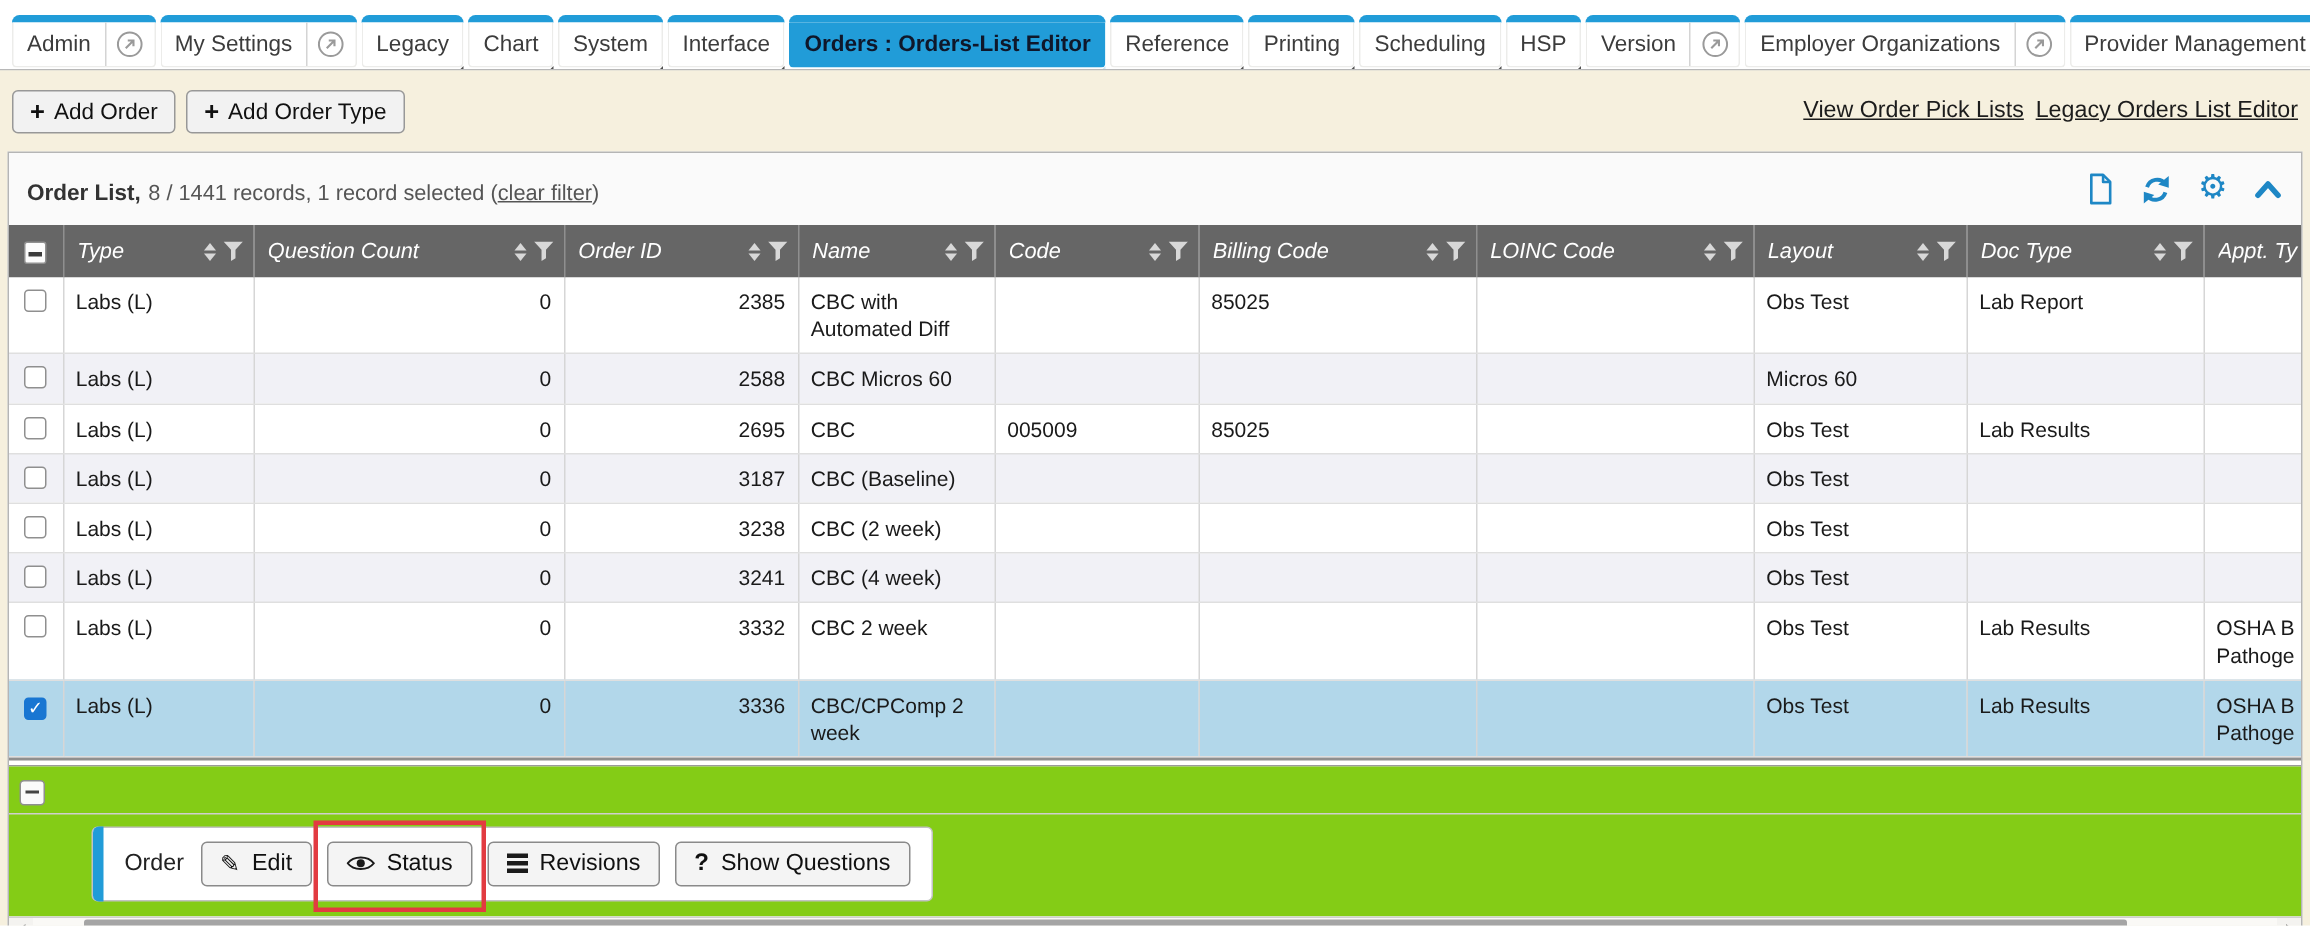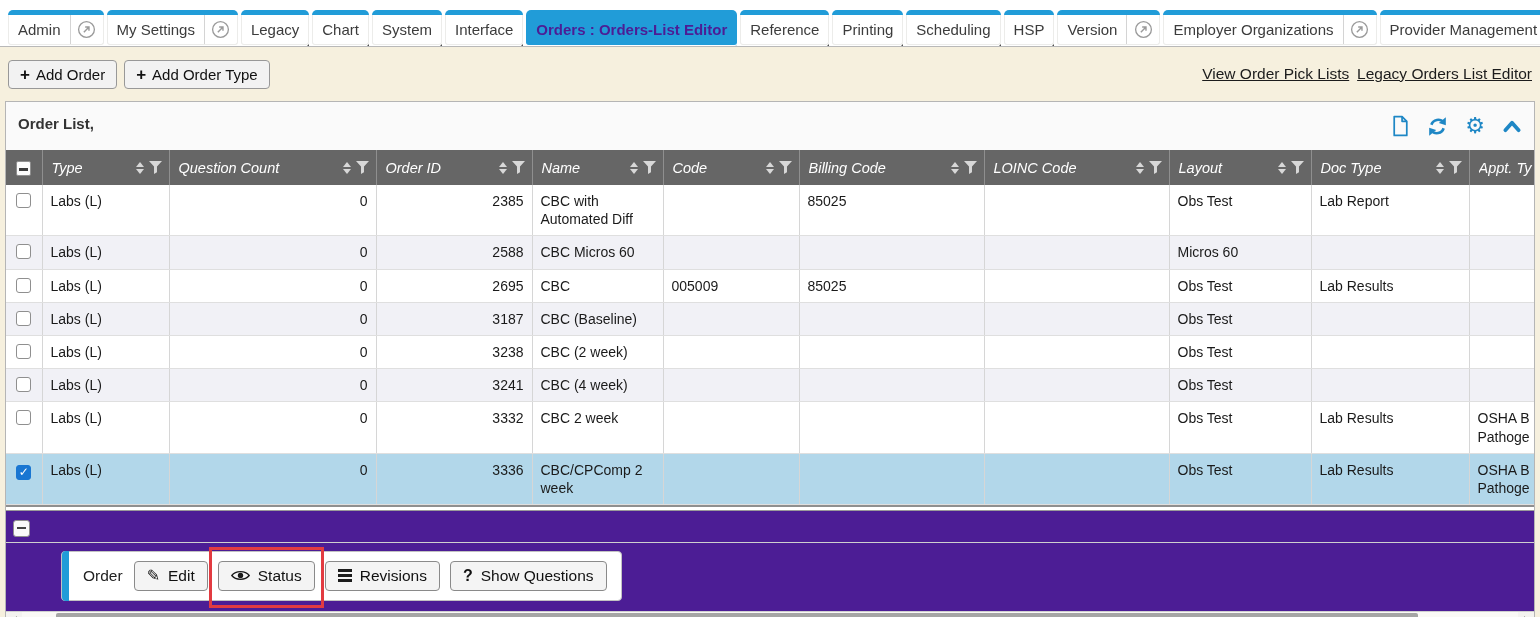--- a/index.html
+++ b/index.html
@@ -25,7 +25,7 @@
   .fold{position:absolute;right:0;bottom:-5px;width:0;height:0;
         border-left:6px solid transparent;border-bottom:6px solid #4f4f4f;}
   .tab.active .tabbody{background:var(--tab-blue);border-color:var(--tab-blue);}
-  .tab.active .tablabel{color:#4c1d95;font-weight:bold;}
+  .tab.active .tablabel{color:#0f172a;font-weight:bold;}
   .tab.active .fold{border-bottom-color:#cde9f7;}
 
   

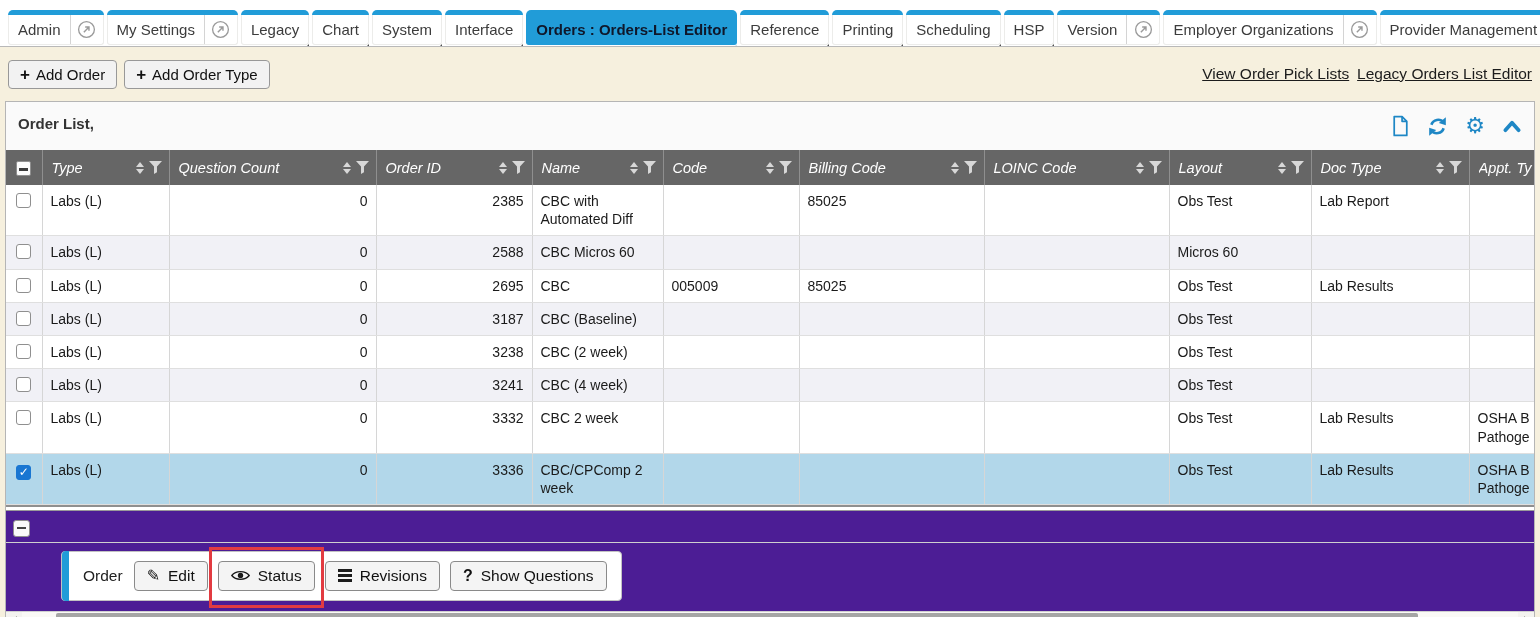--- a/index.html
+++ b/index.html
@@ -39,7 +39,7 @@
 
   
   .panel{margin:0 5px;background:#fff;border:1px solid #b5b5b5;}
-  .phead{display:flex;align-items:flex-start;padding:13px 12px;background:#fafafa;}
+  .phead{display:flex;align-items:flex-end;padding:13px 12px;background:#fafafa;}
   .ptitle{font-weight:bold;font-size:15px;color:#333;}
   .psummary{font-size:14.5px;color:#555;margin-left:5px;}
   .clearfilter{color:#555;text-decoration:underline;cursor:pointer;}

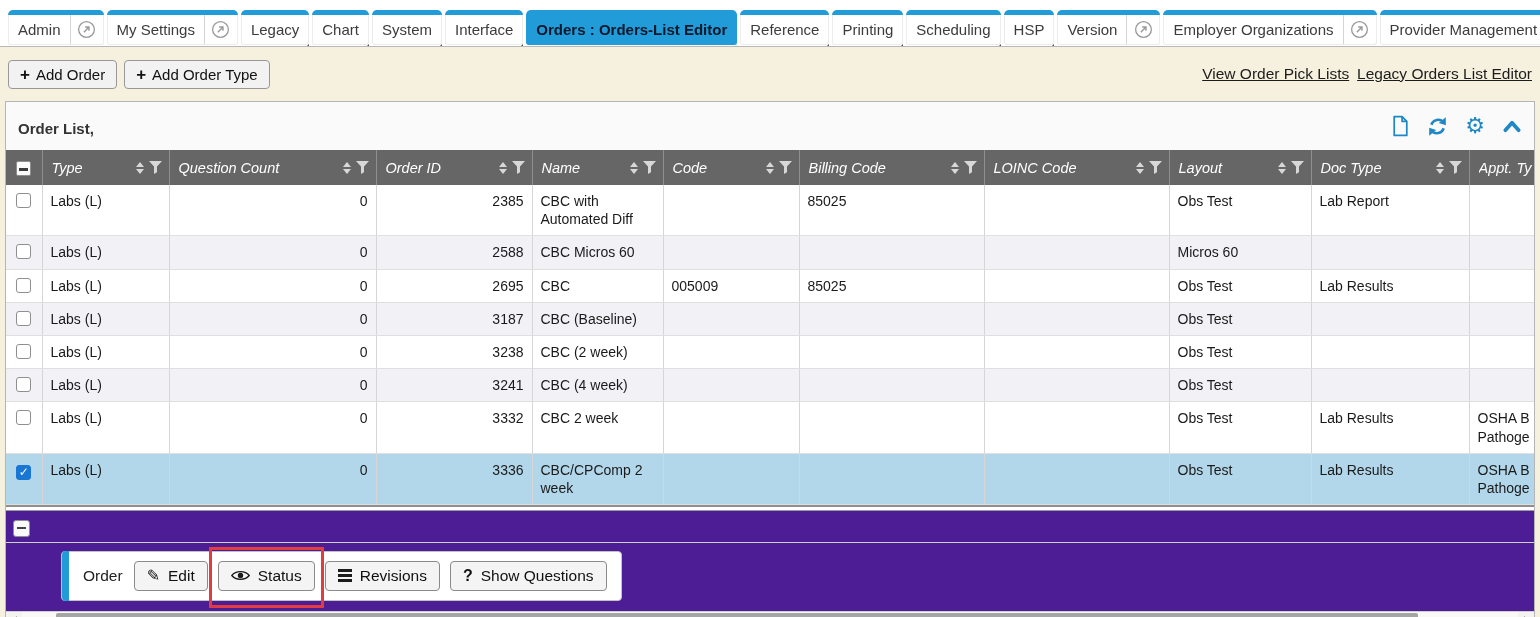--- a/index.html
+++ b/index.html
@@ -285,6 +285,7 @@
 
     <div class="phead">
       <span class="ptitle">Order List,</span>
+      <span class="psummary"><span>8 / 1441 records, 1 record selected (</span><a class="clearfilter">clear filter</a><span>)</span></span>
       <div class="pactions">
         <span class="pic">
           <svg width="19" height="22" viewBox="0 0 24 28">

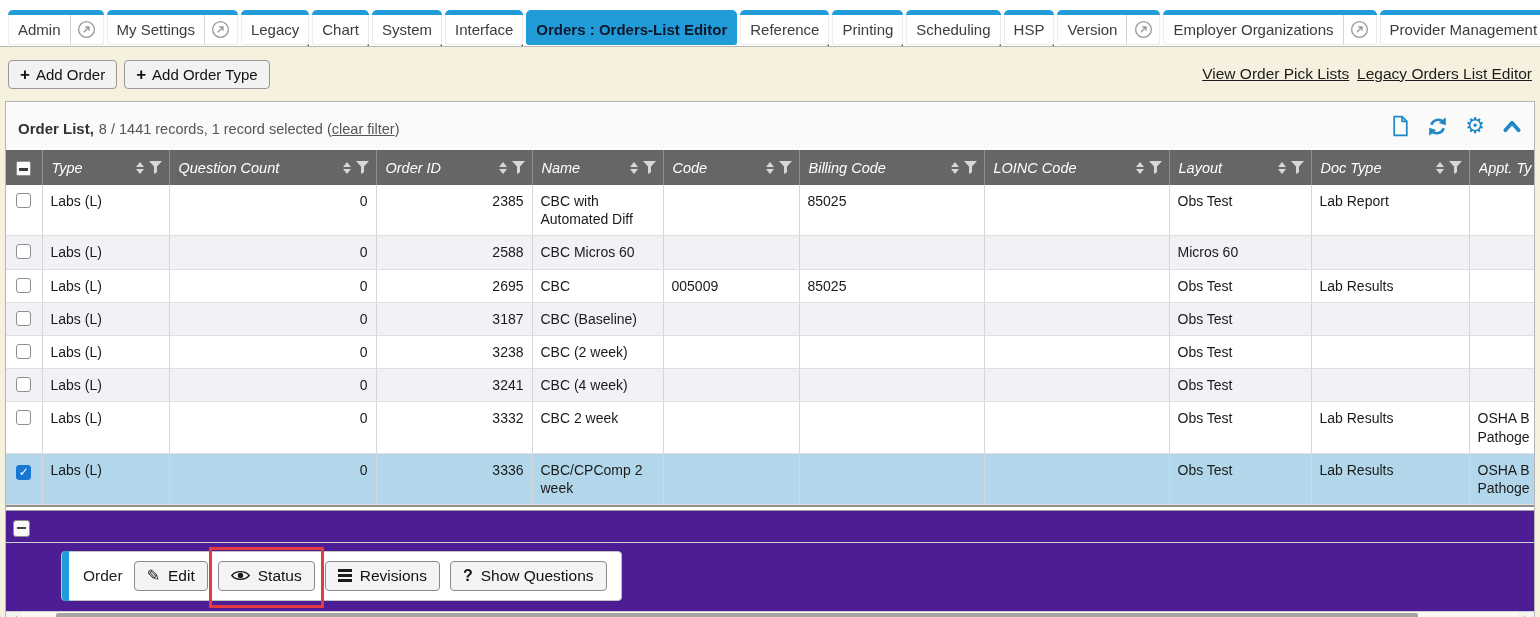--- a/index.html
+++ b/index.html
@@ -77,7 +77,7 @@
 
   
   .separator{height:6px;background:#fff;border-top:2px solid #8f8f8f;border-bottom:1px solid #9a9a9a;}
-  .footer{background:#4c1d95;}
+  .footer{background:#84cc16;}
   .collapse-row{padding:5px 7px;border-bottom:1px solid #cfcfcf;}
   .collapse-btn{display:inline-flex;width:17px;height:17px;background:#fafafa;border:1px solid #8f8f8f;
                 border-radius:3px;align-items:center;justify-content:center;cursor:pointer;}

